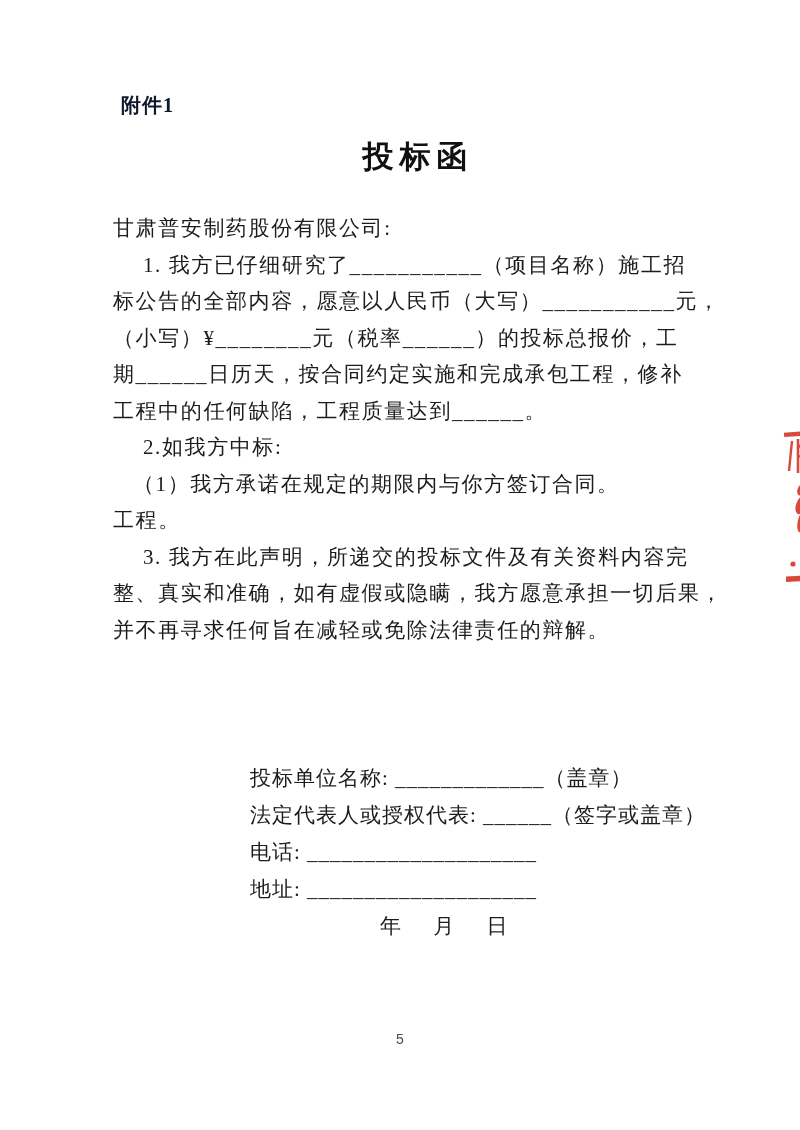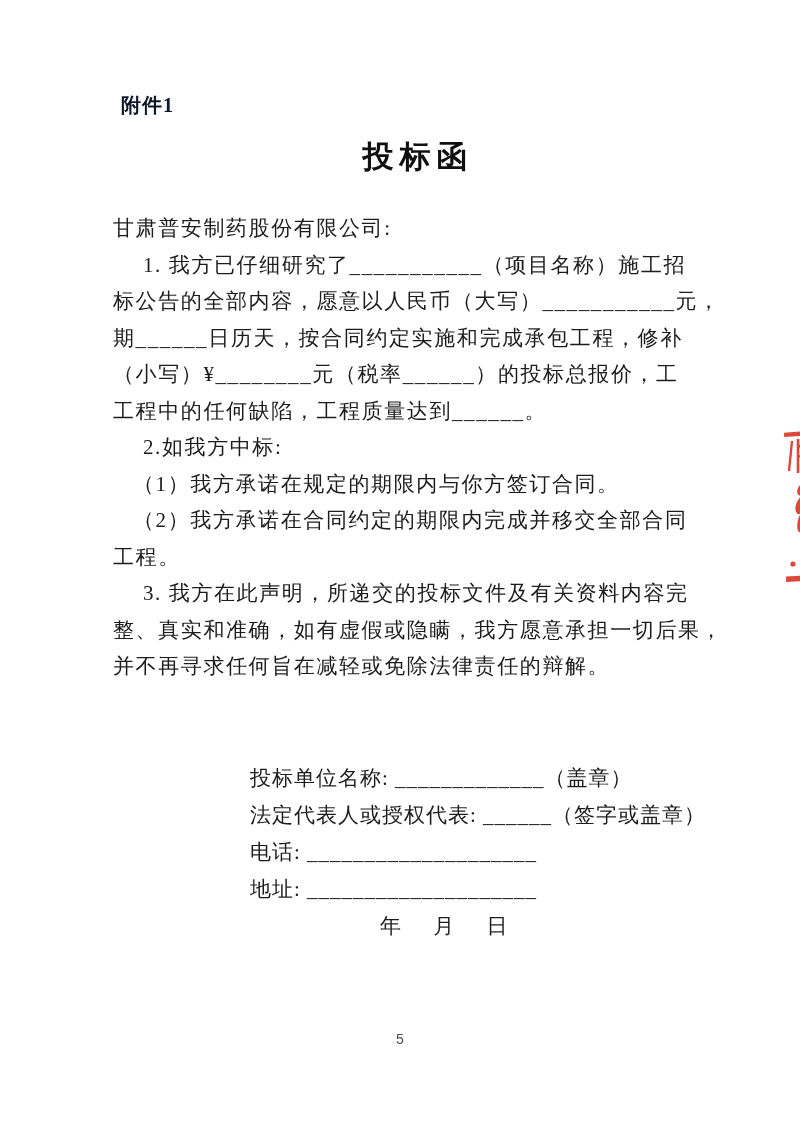--- a/index.html
+++ b/index.html
@@ -98,8 +98,8 @@
     <div class="bline">甘肃普安制药股份有限公司:</div>
     <div class="bline ind">1. 我方已仔细研究了___________（项目名称）施工招</div>
     <div class="bline">标公告的全部内容，愿意以人民币（大写）___________元，</div>
+    <div class="bline">（小写）¥________元（税率______）的投标总报价，工</div>
     <div class="bline">期______日历天，按合同约定实施和完成承包工程，修补</div>
-    <div class="bline">（小写）¥________元（税率______）的投标总报价，工</div>
     <div class="bline">工程中的任何缺陷，工程质量达到______。</div>
     <div class="bline ind">2.如我方中标:</div>
     <div class="bline ind2">（1）我方承诺在规定的期限内与你方签订合同。</div>

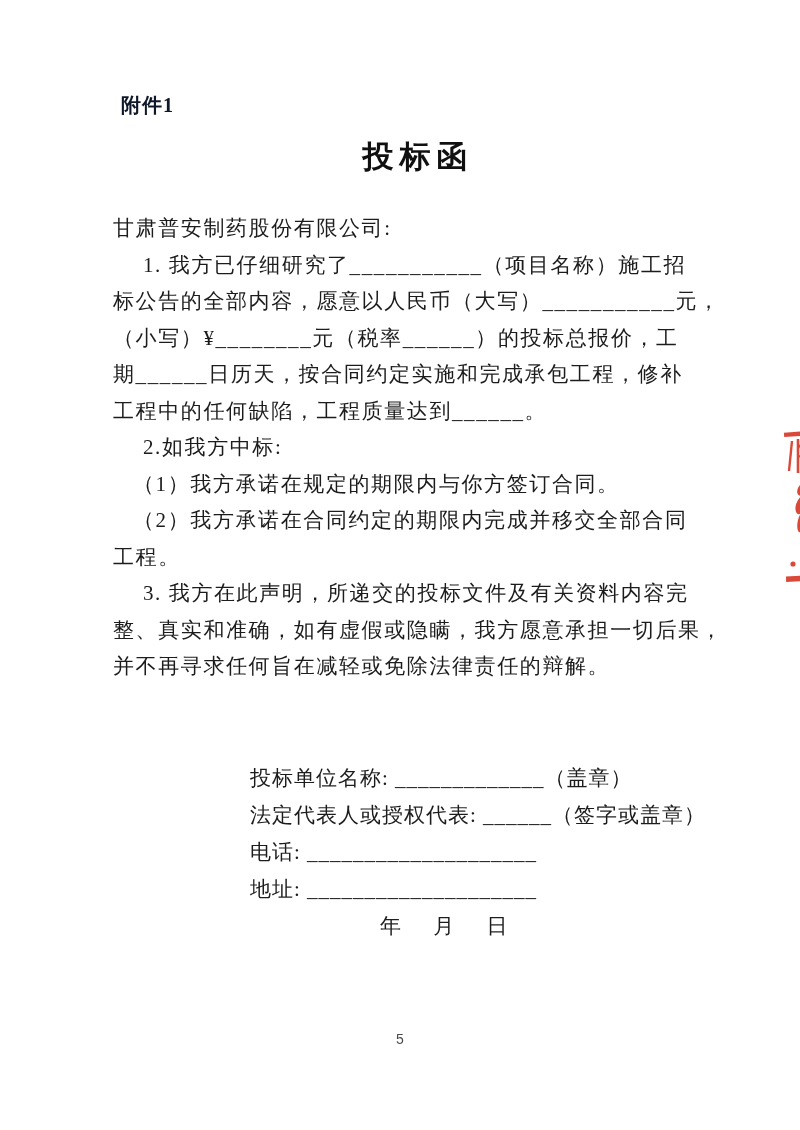--- a/index.html
+++ b/index.html
@@ -103,7 +103,6 @@
     <div class="bline">工程中的任何缺陷，工程质量达到______。</div>
     <div class="bline ind">2.如我方中标:</div>
     <div class="bline ind2">（1）我方承诺在规定的期限内与你方签订合同。</div>
-    <div class="bline ind2">（2）我方承诺在合同约定的期限内完成并移交全部合同</div>
     <div class="bline">工程。</div>
     <div class="bline ind">3. 我方在此声明，所递交的投标文件及有关资料内容完</div>
     <div class="bline">整、真实和准确，如有虚假或隐瞒，我方愿意承担一切后果，</div>

